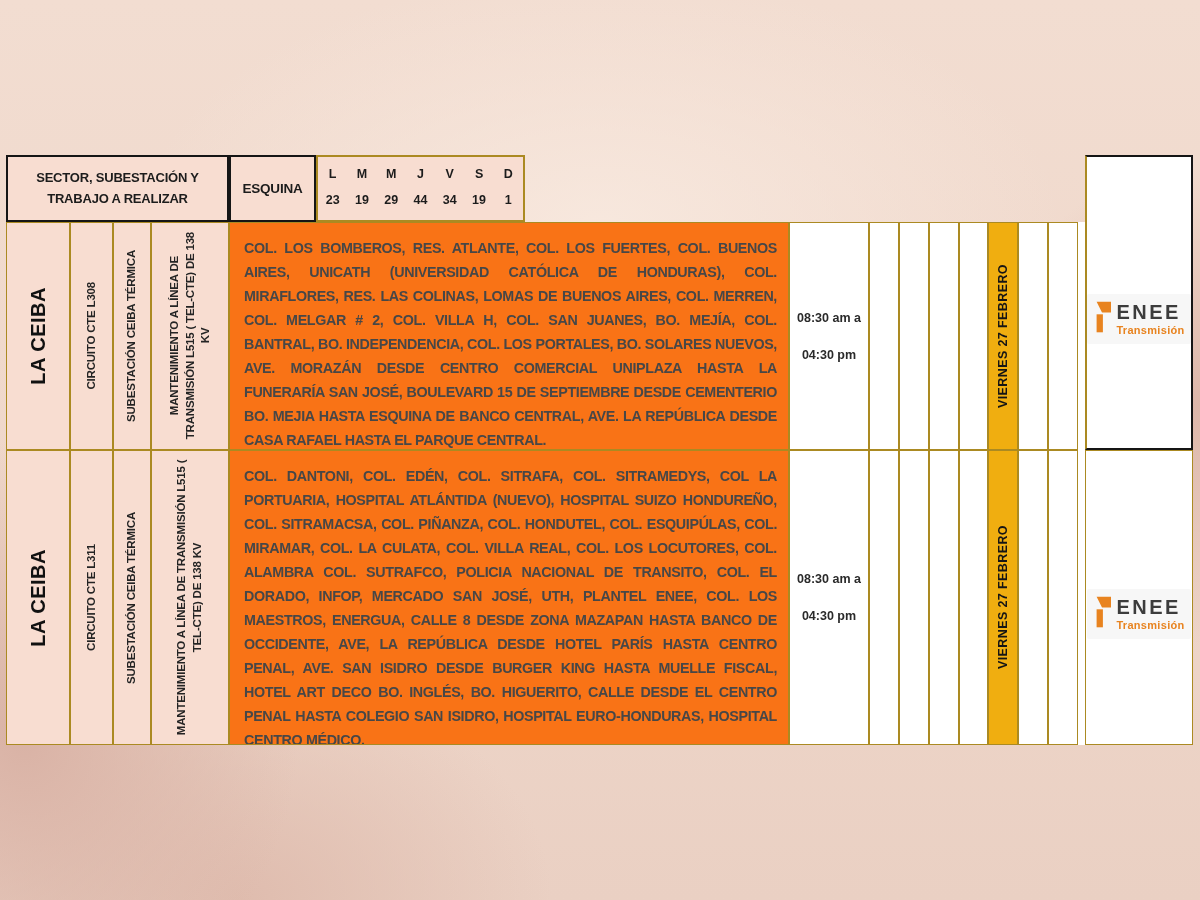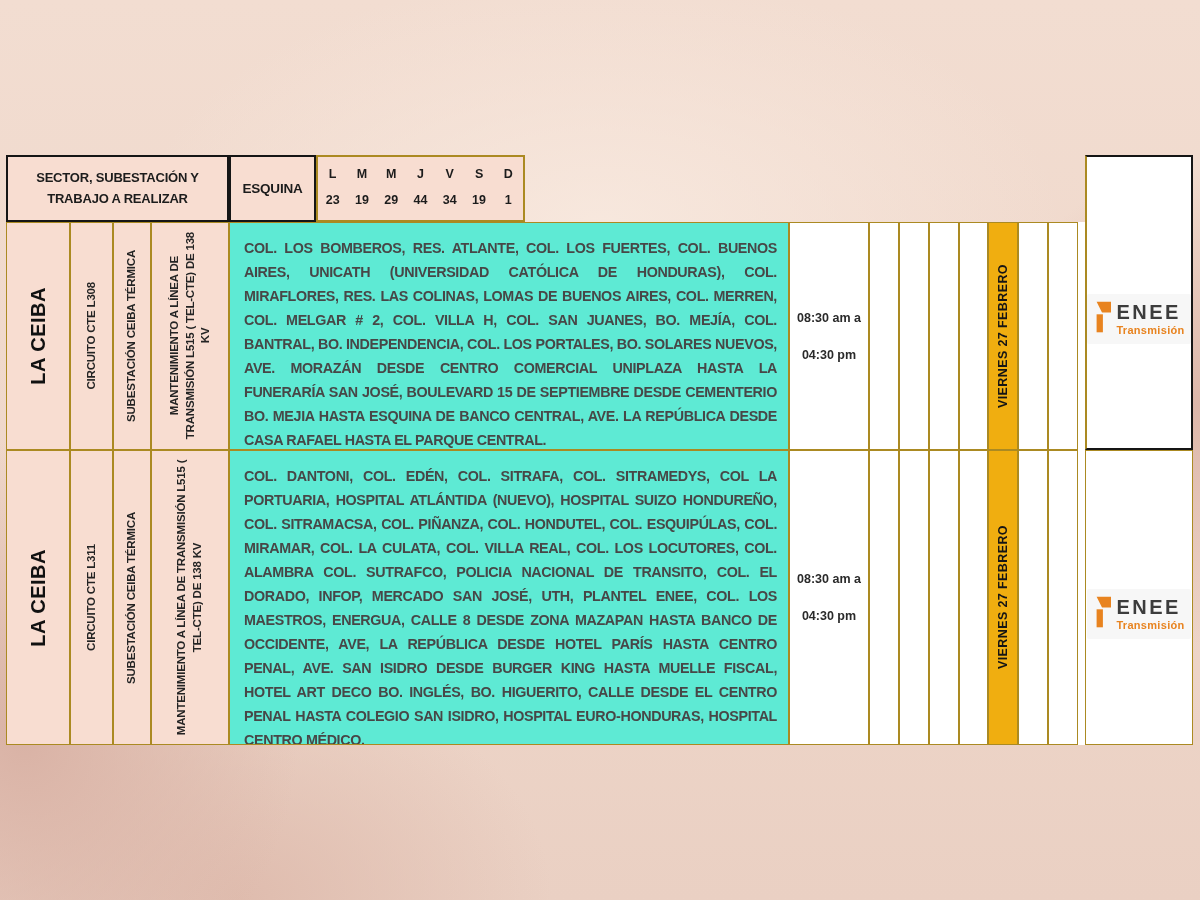--- a/index.html
+++ b/index.html
@@ -63,7 +63,7 @@
   .sector-name{font-size:20px;font-weight:bold;color:#111;letter-spacing:0.5px;}
   .vsmall{font-size:11.5px;font-weight:bold;color:#242424;line-height:1.35;letter-spacing:-0.2px;}
   .zcell{
-    width:560px;background:#5eead4;padding:13px 11px 6px 14px;
+    width:560px;background:#f97316;padding:13px 11px 6px 14px;
     font-size:14.3px;font-weight:bold;letter-spacing:-0.35px;
     line-height:24px;color:var(--zone-text);text-align:justify;overflow:hidden;
   }

